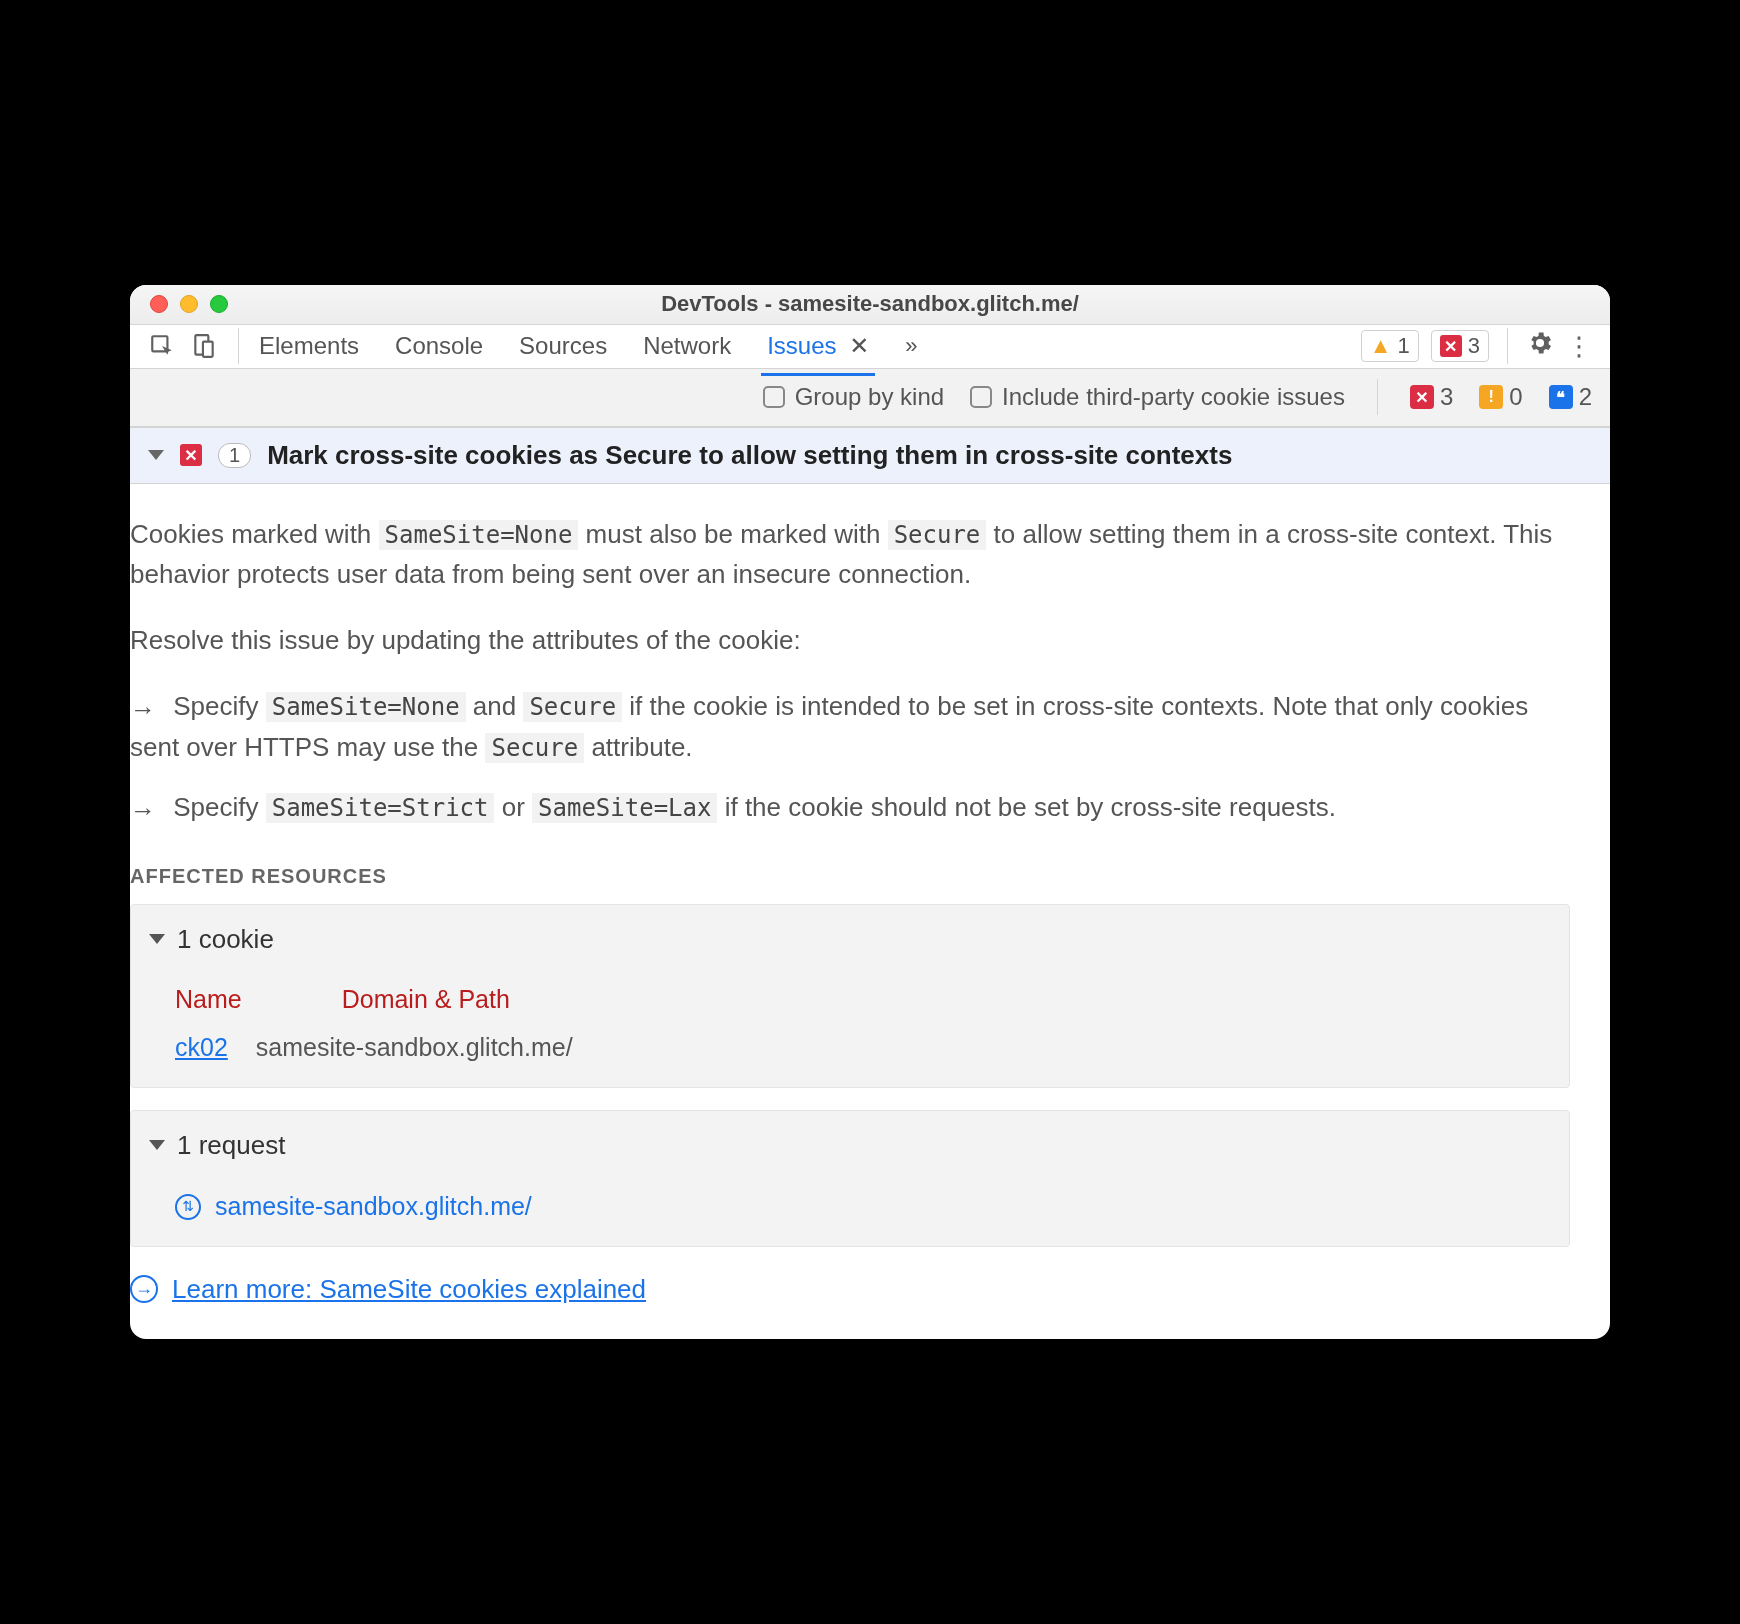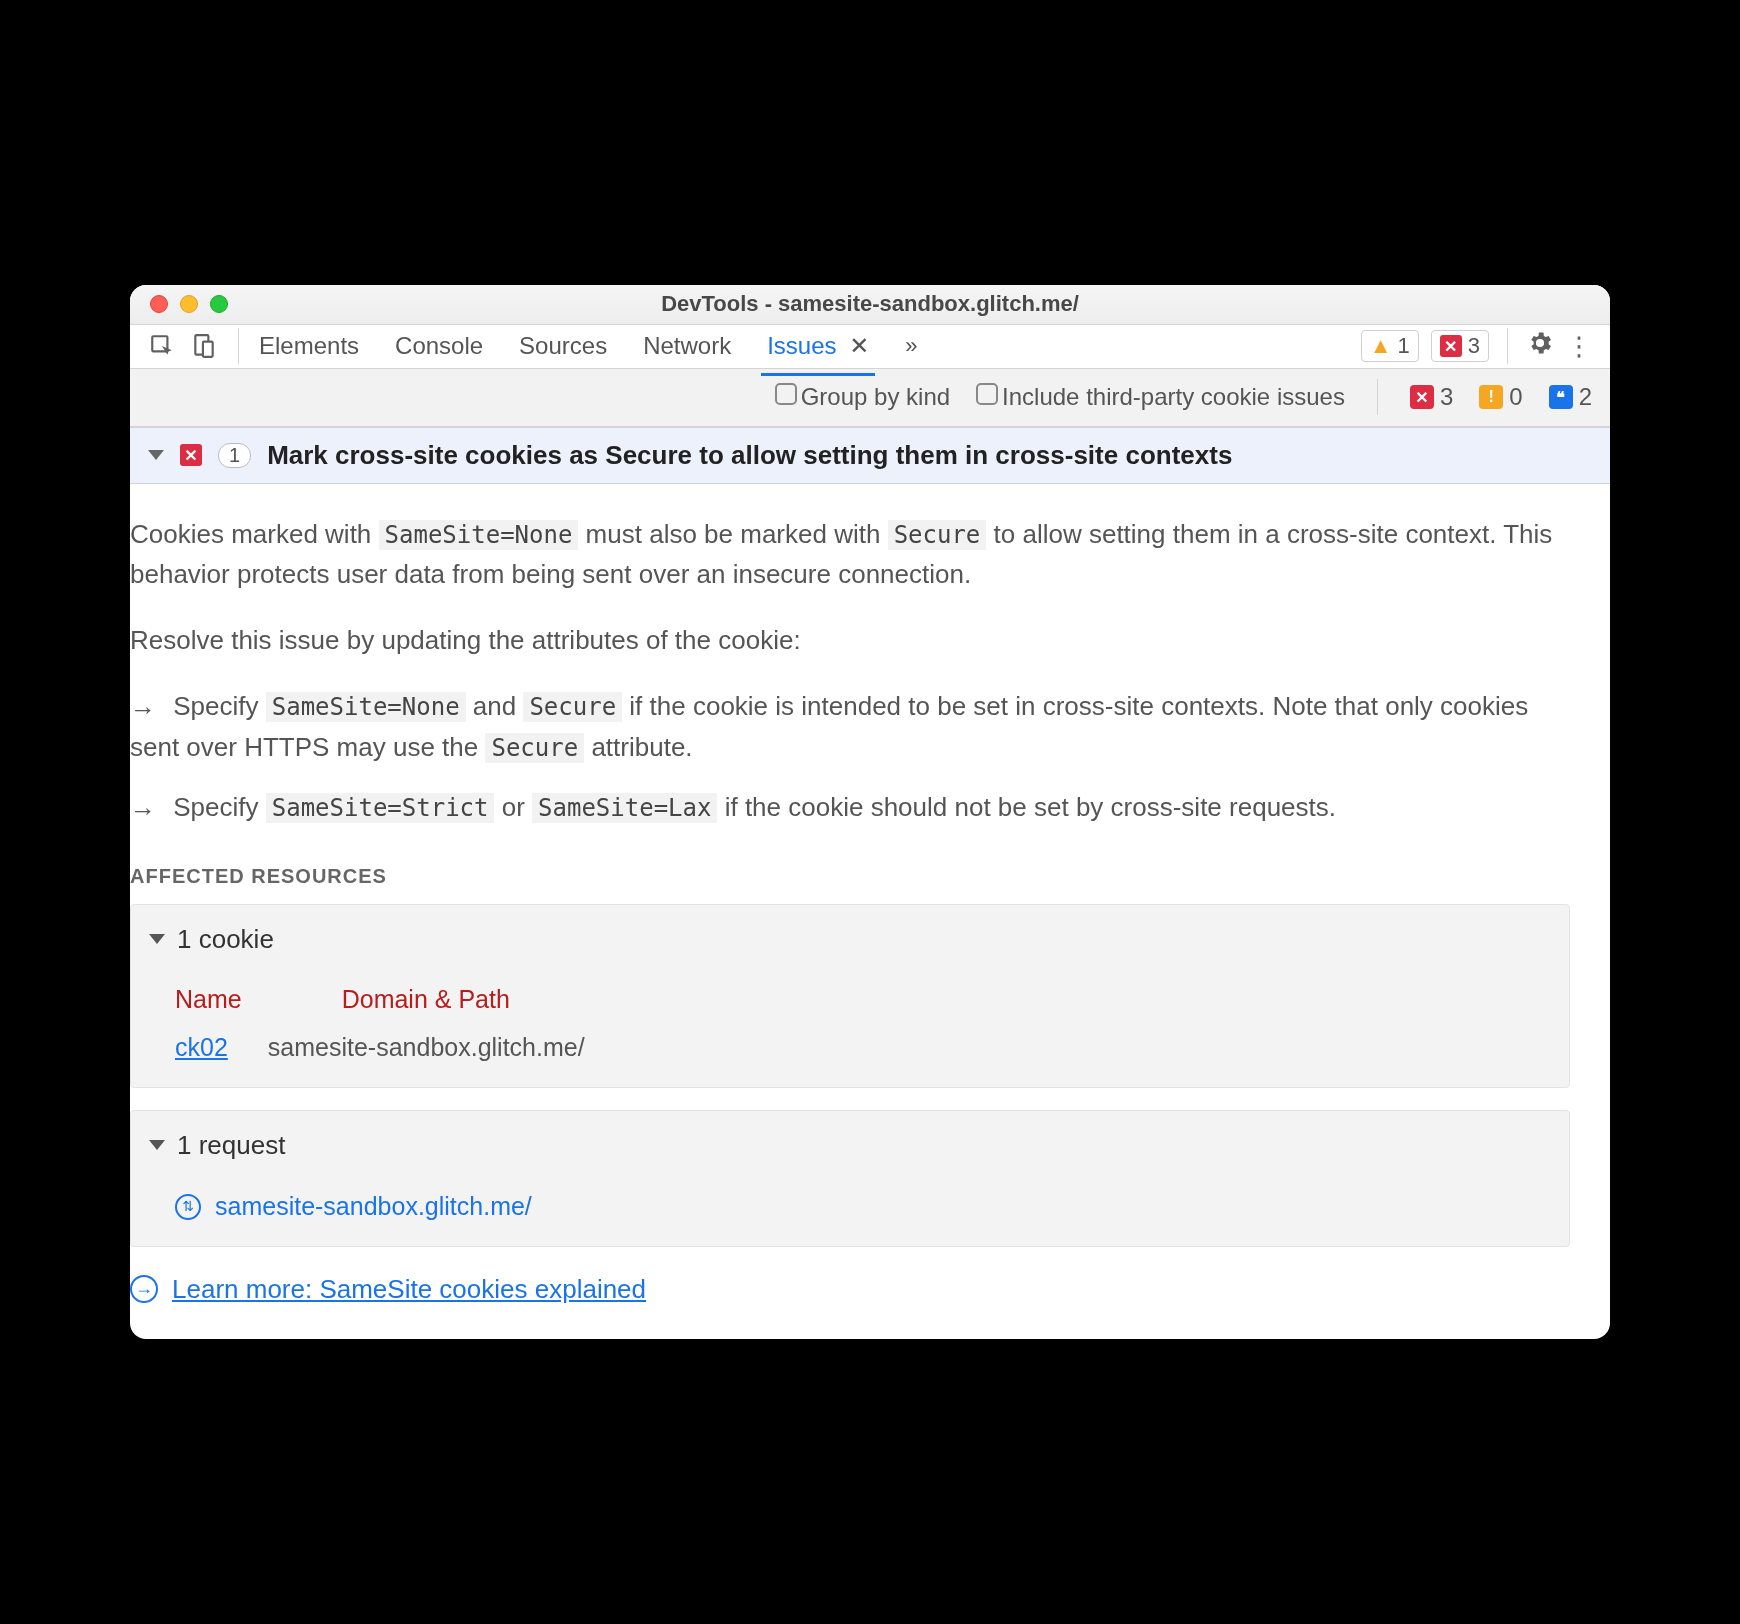--- a/index.html
+++ b/index.html
@@ -85,7 +85,7 @@
     display:flex; align-items:center; justify-content:flex-end;
     padding:0 18px; gap:26px; font-size:24px; color:#555;
   }
-  .chk { display:flex; gap:4px; cursor:pointer;}
+  .chk { display:flex; align-items:center; gap:10px; cursor:pointer;}
   .chk-box { width:22px; height:22px; border:2px solid #888; border-radius:5px;}
   .flag-badge { display:flex; align-items:center; gap:6px; font-size:24px;}
   .flag-sq { width:24px; height:24px; border-radius:4px; display:flex;align-items:center;justify-content:center;font-size:16px;color:#fff;font-weight:bold;}

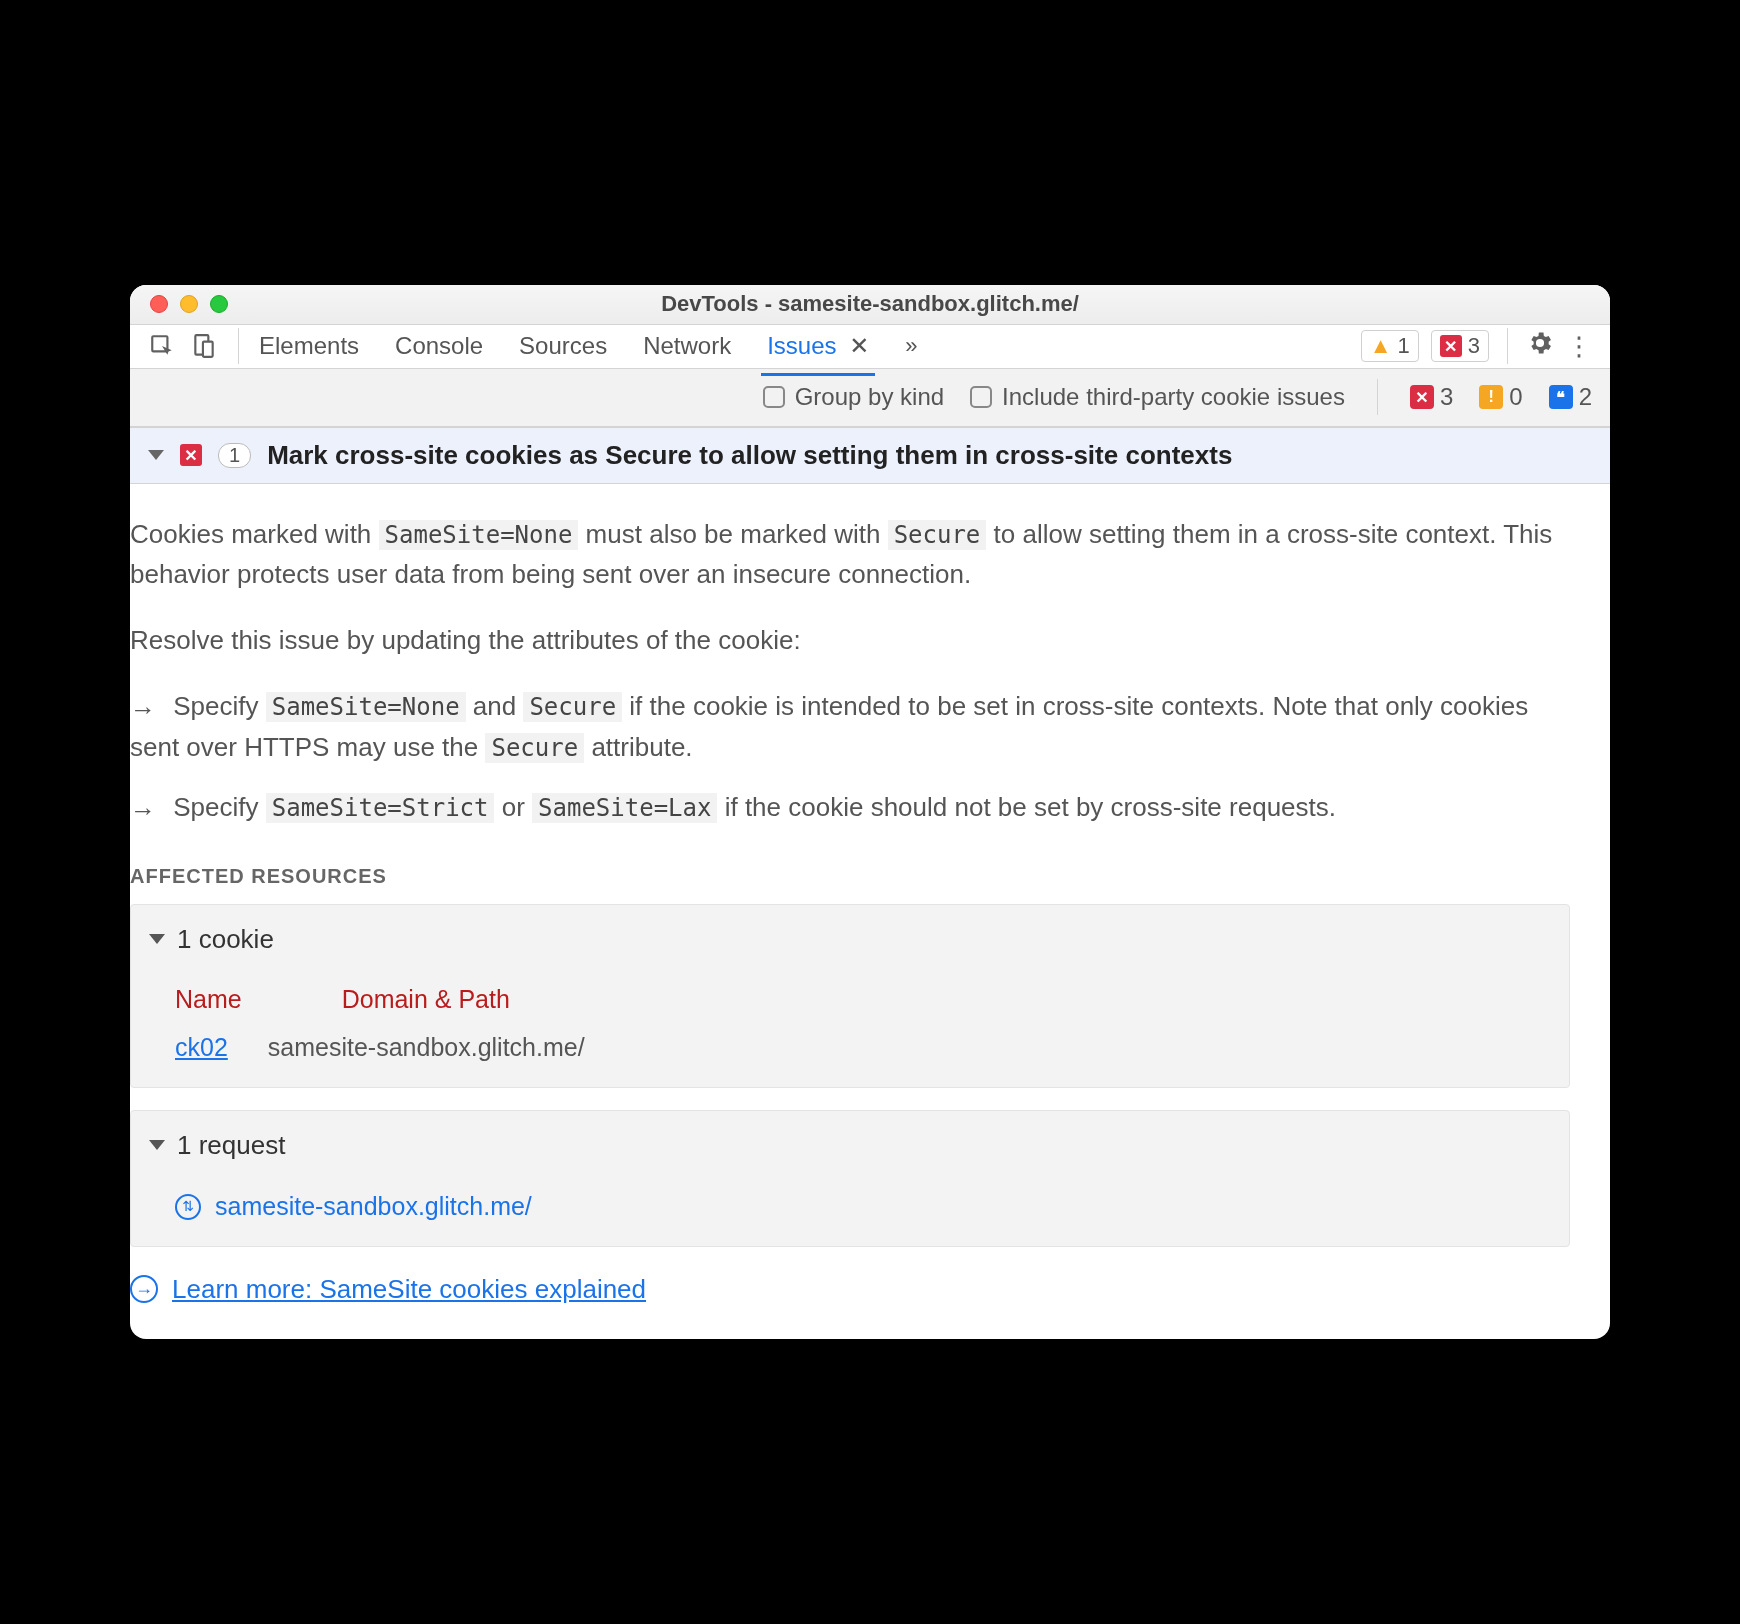--- a/index.html
+++ b/index.html
@@ -145,7 +145,7 @@
     padding:6px 18px 20px 44px; font-size:25px;
   }
   .cookie-table .hdr { display:flex; gap:100px; color:#b91c1c; margin-bottom:10px;}
-  .cookie-table .row { display:flex; gap:40px;}
+  .cookie-table .row { display:flex; gap:28px;}
   .cookie-table .row .name { color:#1a73e8; text-decoration:underline; cursor:pointer;}
   .cookie-table .row .dom { color:#555;}
   .req-row {

